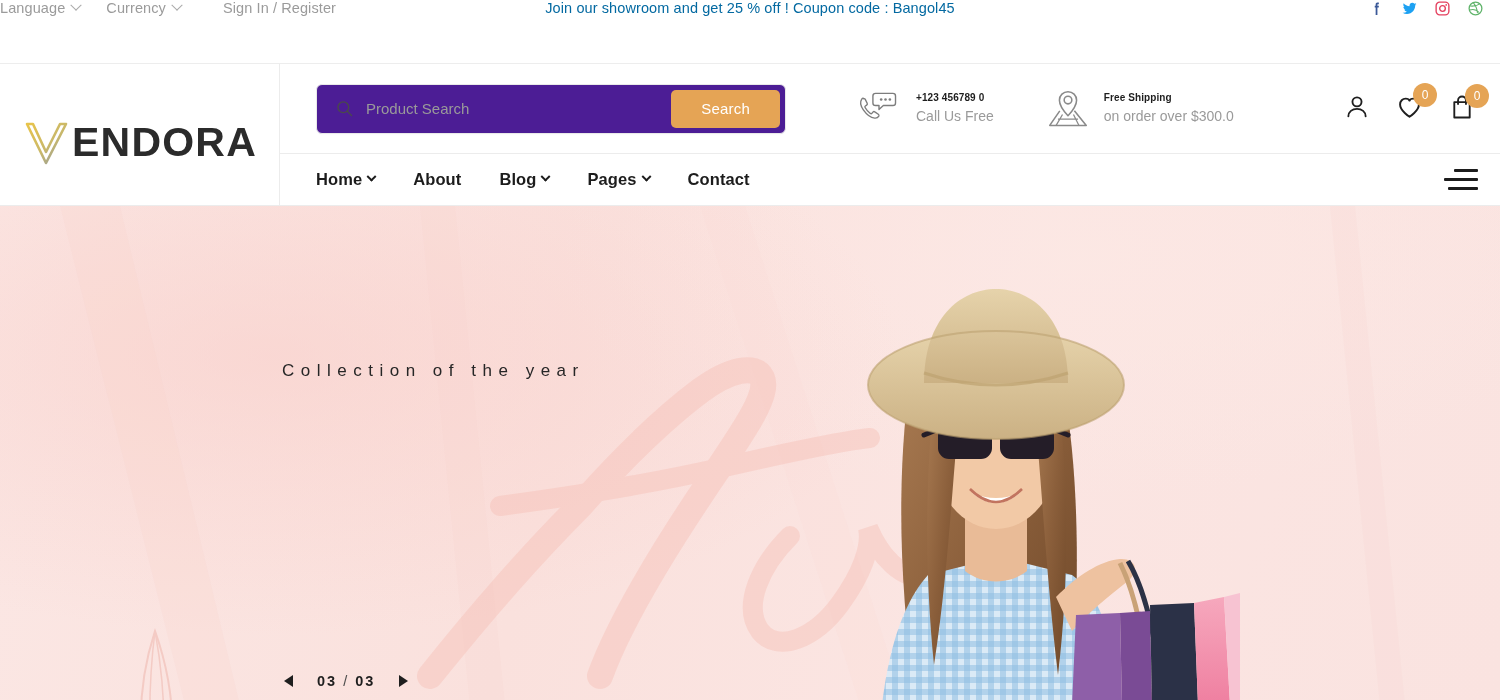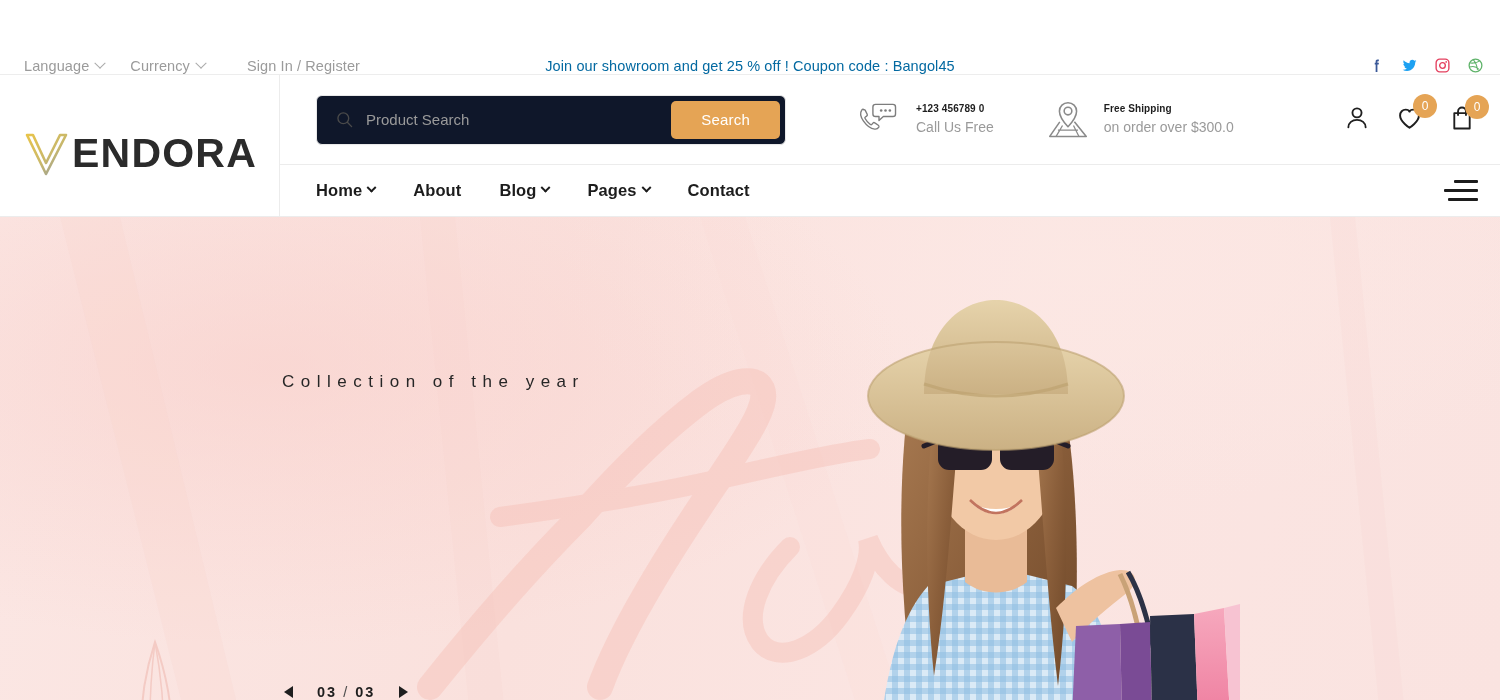--- a/index.html
+++ b/index.html
@@ -13,10 +13,10 @@
 
   
   .topbar {
-    height:75px;
-    display:flex;
-    align-items:flex-end;
-    padding:0 16px 0 24px;
+    height:64px;
+    display:flex;
+    align-items:flex-start;
+    padding:0 16px 0 0;
     border-bottom:1px solid #ededed;
     position:relative;
   }

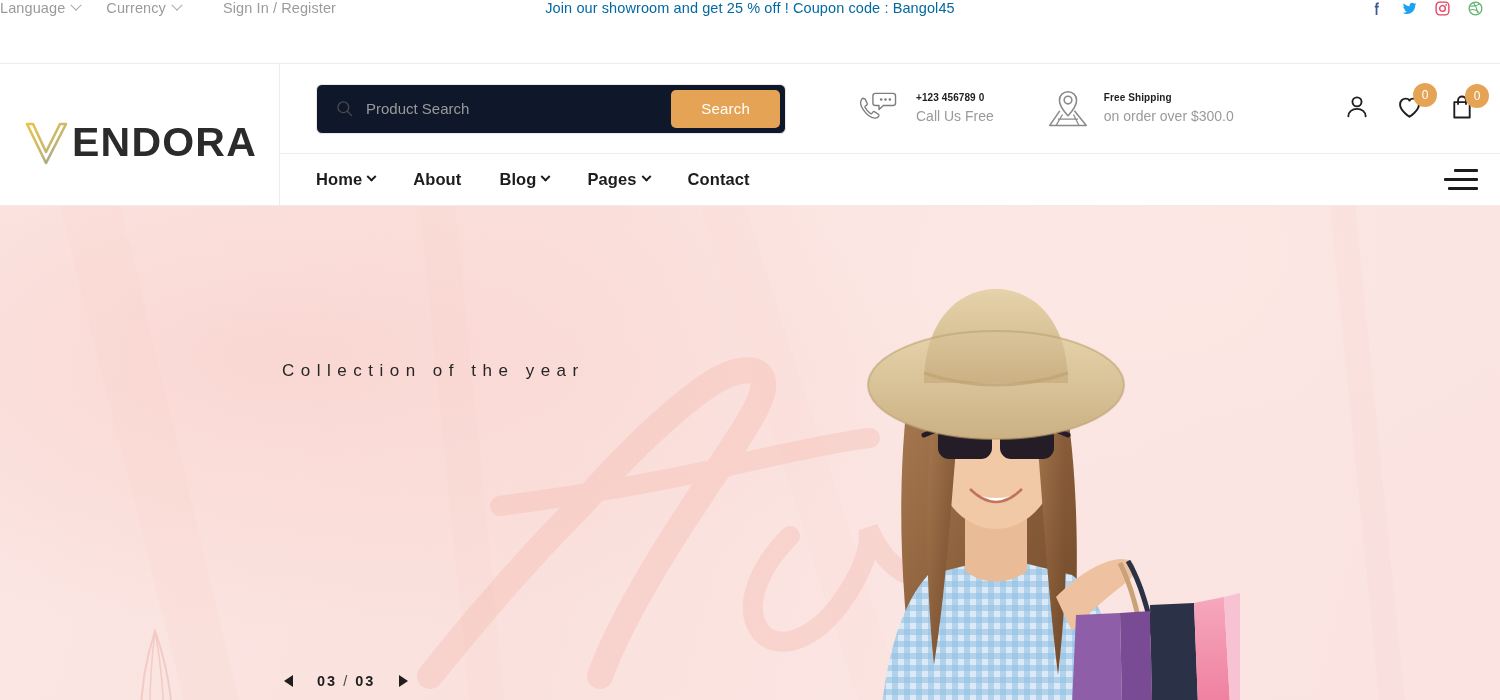--- a/index.html
+++ b/index.html
@@ -94,7 +94,7 @@
     display:flex;
     align-items:center;
     padding:0 5px 0 18px;
-    background:#0f172a;
+    background:#4c1d95;
     box-shadow:0 1px 2px rgba(0,0,0,0.02);
   }
   .search-icon { flex:0 0 auto; margin-right:12px; }

